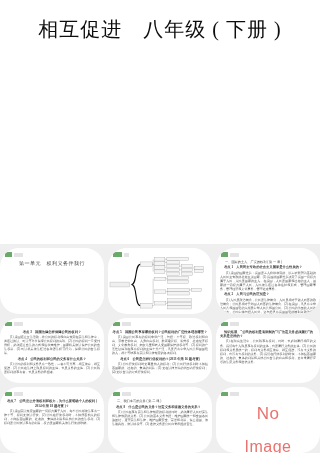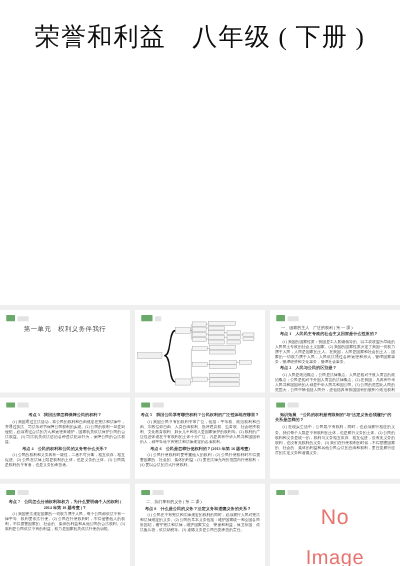--- a/index.html
+++ b/index.html
@@ -90,7 +90,7 @@
 <div class="page">
 
   <div class="title-band">
-    <div class="doc-title">荣誉和利益　八年级 ( 下册 )</div>
+    <div class="doc-title">相互促进　八年级 ( 下册 )</div>
   </div>
 
   <div class="blank-region"></div>

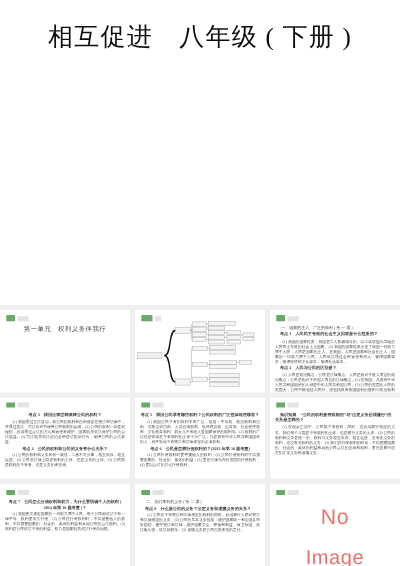--- a/index.html
+++ b/index.html
@@ -35,7 +35,7 @@
   }
   .slide{
     background:#ffffff;position:relative;overflow:hidden;
-    padding:3px 4px 2px 4px;box-sizing:border-box;
+    padding:3px 4px 2px 4px;box-sizing:border-box;border-radius:19px;
   }
 
   

